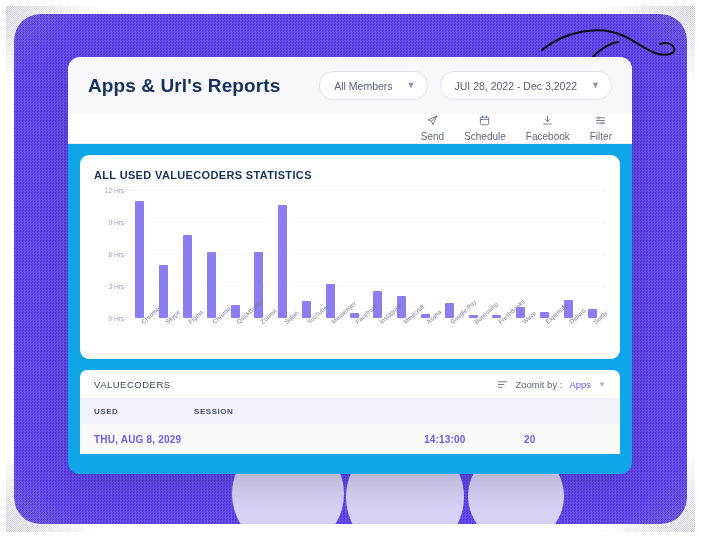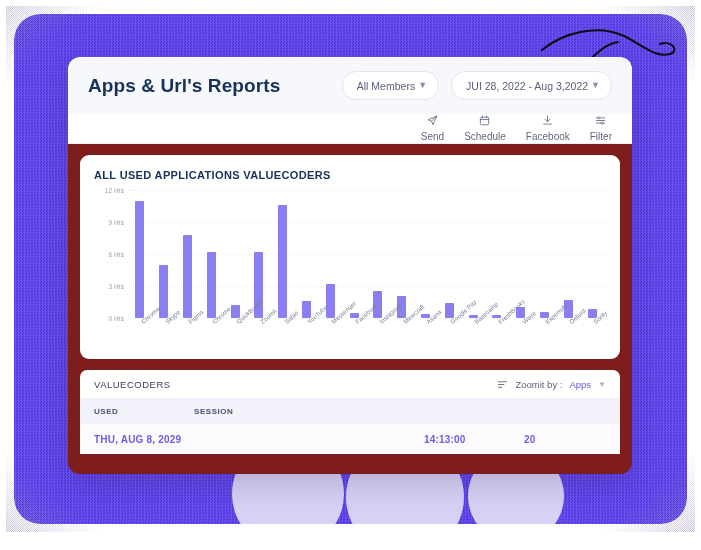--- a/index.html
+++ b/index.html
@@ -48,7 +48,7 @@
   
   .card{
     position:absolute;left:68px;top:57px;width:564px;height:417px;
-    background:#7f1d1d;border-radius:12px;
+    background:#0ea5e9;border-radius:12px;
     box-shadow:0 10px 30px rgba(20,20,60,.18);
     overflow:hidden;
   }

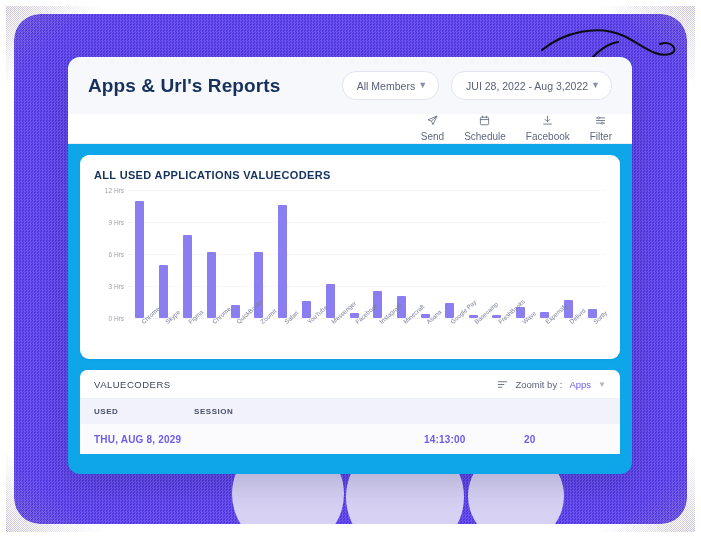--- a/index.html
+++ b/index.html
@@ -58,7 +58,7 @@
   .head-right{margin-left:auto;display:flex;gap:12px;align-items:center;}
   .pill{
     height:27px;border:1px solid #e2e4ef;border-radius:14px;background:#fff;
-    display:flex;align-items:center;gap:3px;padding:0 11px 0 14px;
+    display:flex;align-items:center;gap:14px;padding:0 11px 0 14px;
     font-size:10.5px;color:#5a6079;white-space:nowrap;
   }
   .pill .cv{color:#8a90a8;font-size:9px;line-height:1;}

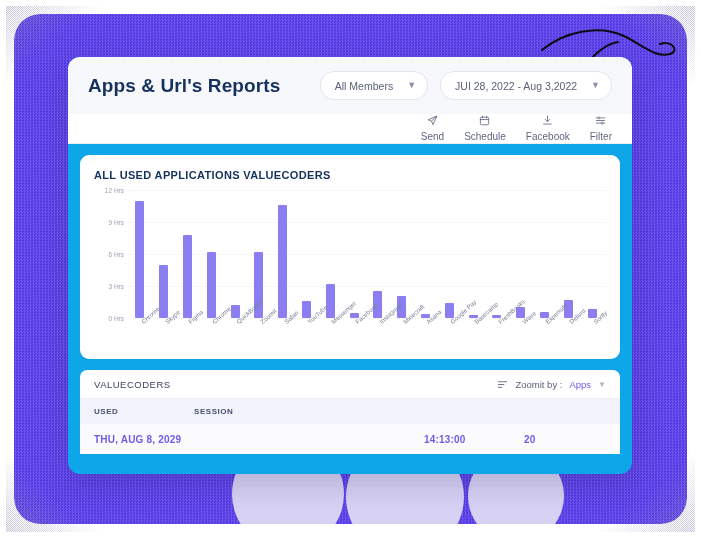--- a/index.html
+++ b/index.html
@@ -139,7 +139,7 @@
           <span class="cv">▼</span>
         </div>
         <div class="pill">
-          <span>JUI 28, 2022 - Aug 3,2022</span>
+          <span>JUI 28, 2022 - Dec 3,2022</span>
           <span class="cv">▼</span>
         </div>
       </div>

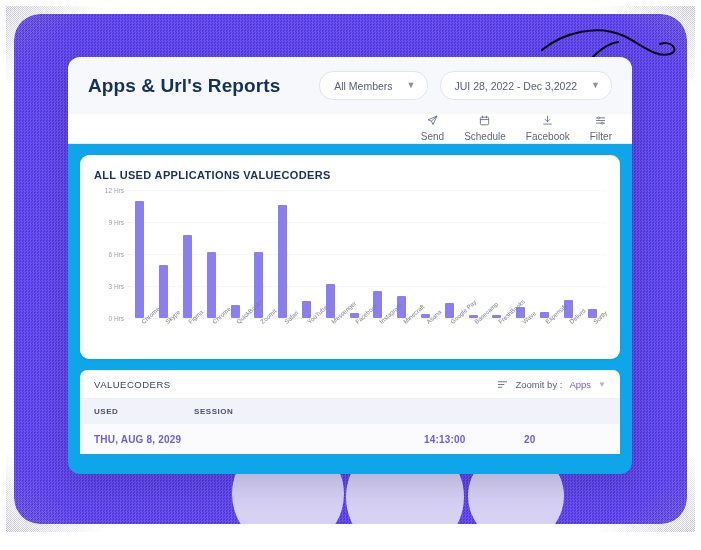--- a/index.html
+++ b/index.html
@@ -178,7 +178,7 @@
     </div>
 
     <div class="chart-panel">
-      <div class="chart-title">ALL USED APPLICATIONS VALUECODERS</div>
+      <div class="chart-title">ALL USED VALUECODERS STATISTICS</div>
       <div class="plot-wrap">
         <div class="ylabels" id="ylabels">
             <div class="ylab" style="top: 128px;">0 Hrs</div>

